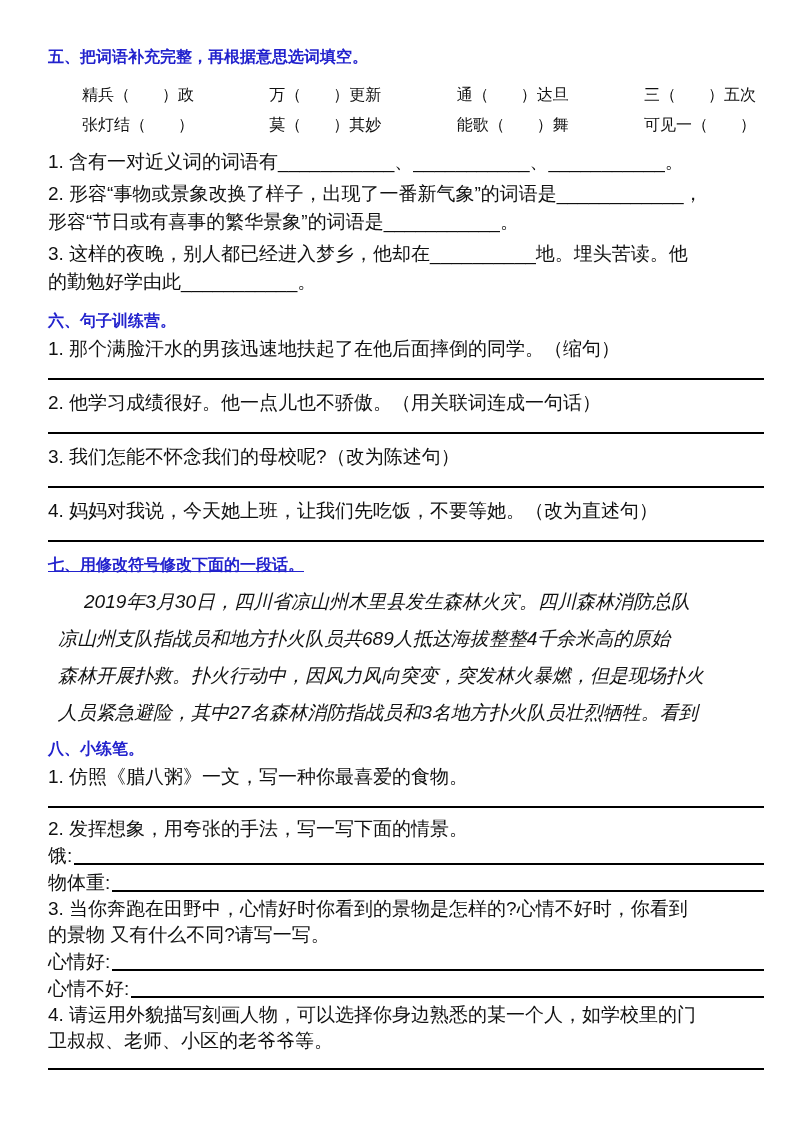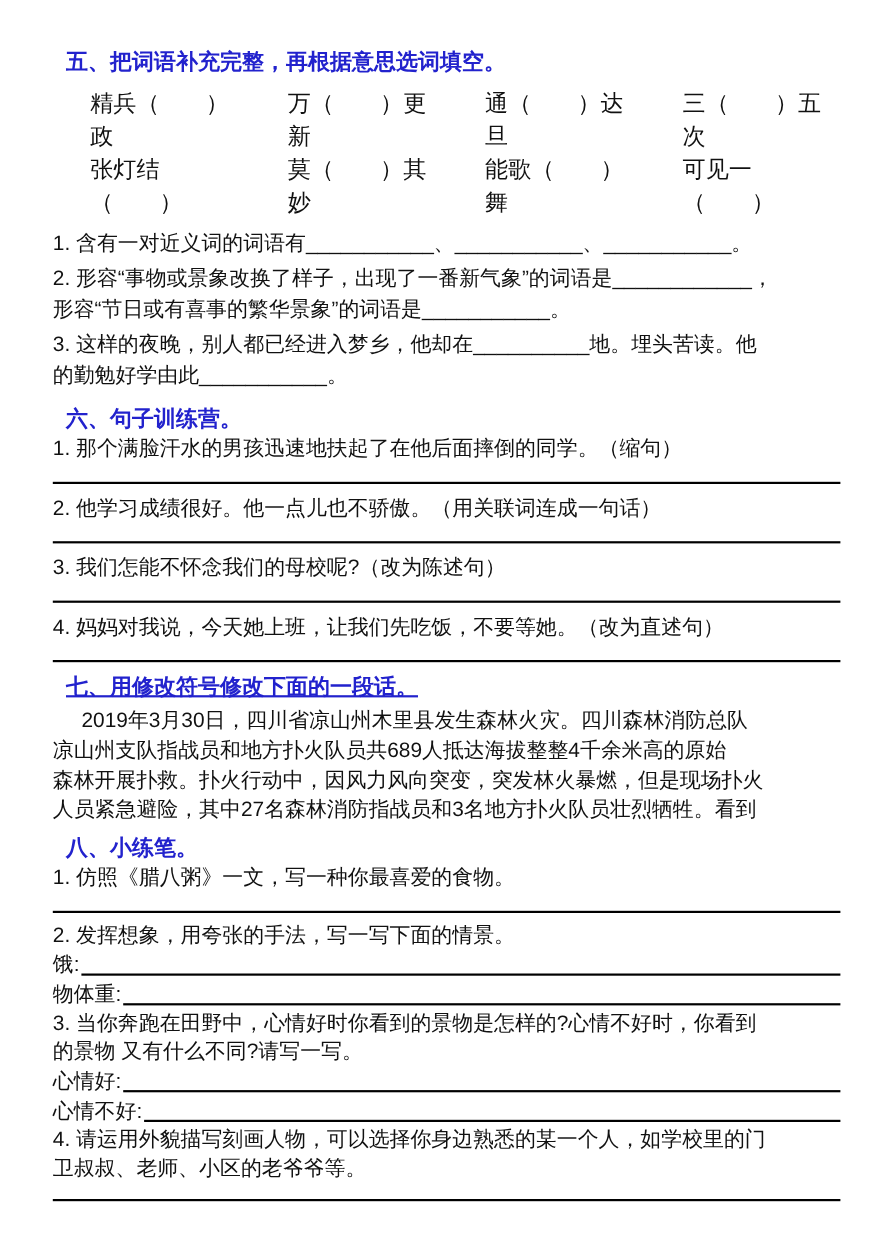--- a/index.html
+++ b/index.html
@@ -16,11 +16,11 @@
   }
   .sec{margin:0;padding:0;}
   .sec-h{
-    font-size:20px;
+    font-size:16px;
     font-weight:bold;
     color:#2222cd;
     line-height:26px;
-    margin:0 0 10px 12px;
+    margin:0 0 10px 0;
   }
   .s6{margin-top:12px;}
   .s7{margin-top:6px;}

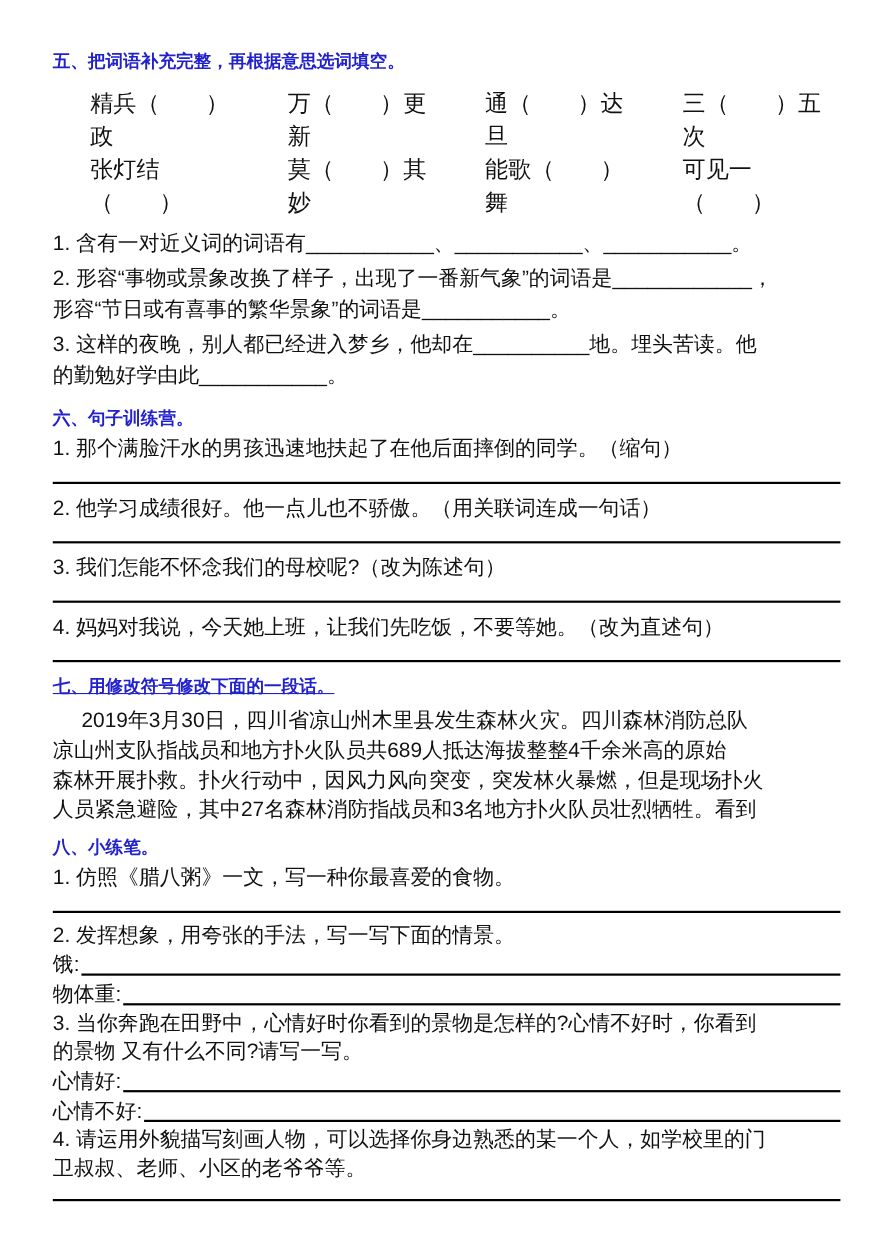--- a/index.html
+++ b/index.html
@@ -27,10 +27,11 @@
   .s8{margin-top:8px;}
   .idiom-row{
     display:flex;
+    justify-content:space-between;
     padding-left:34px;
     padding-right:8px;
     line-height:30px;
-    font-size:21px;
+    font-size:16px;
     gap:44px;
   }
   .t-line{

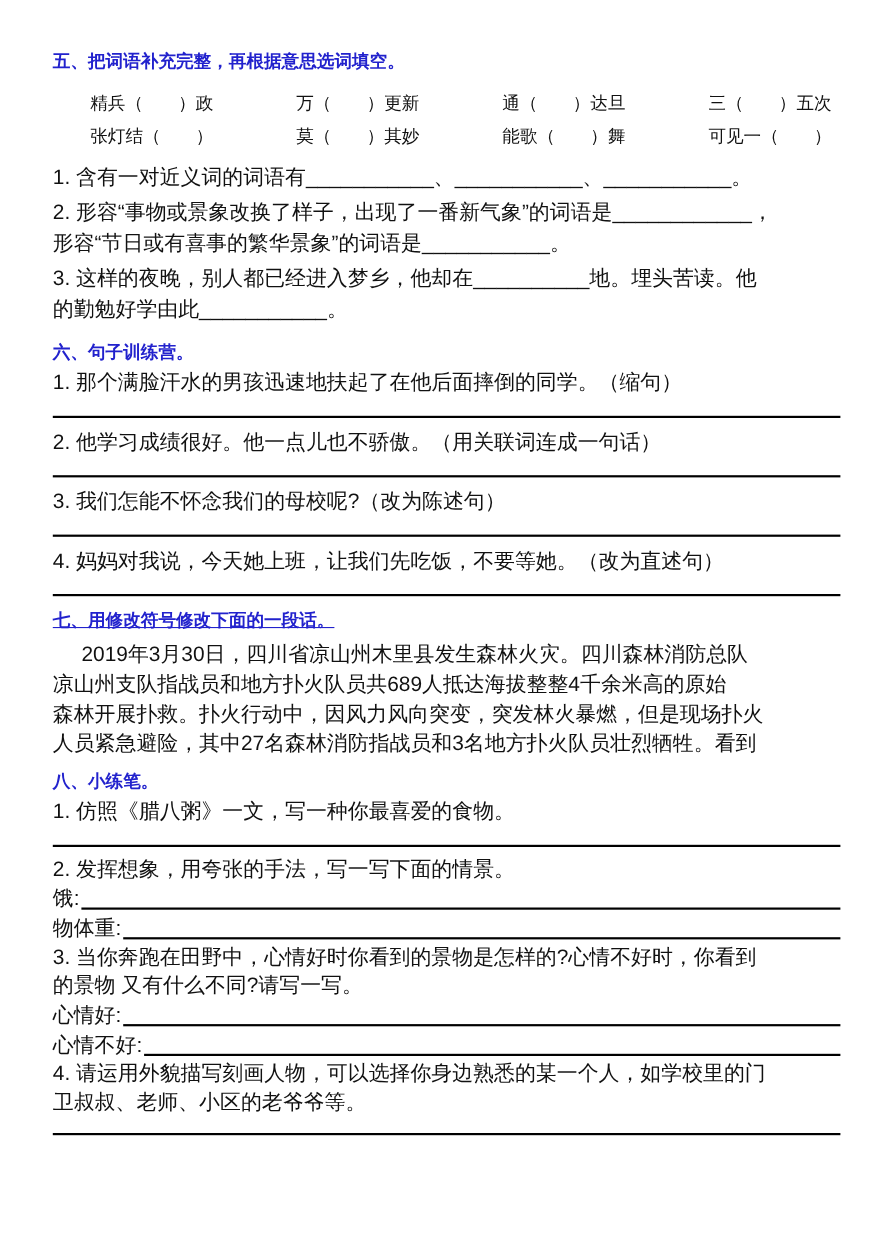--- a/index.html
+++ b/index.html
@@ -46,9 +46,10 @@
     font-size:19px;
   }
   .para-line{
-    margin:0;
+    margin:10px;
     line-height:27px;
     font-size:19px;
+    font-style:italic;
   }
   .indent{padding-left:26px;}
   .answer-line{

